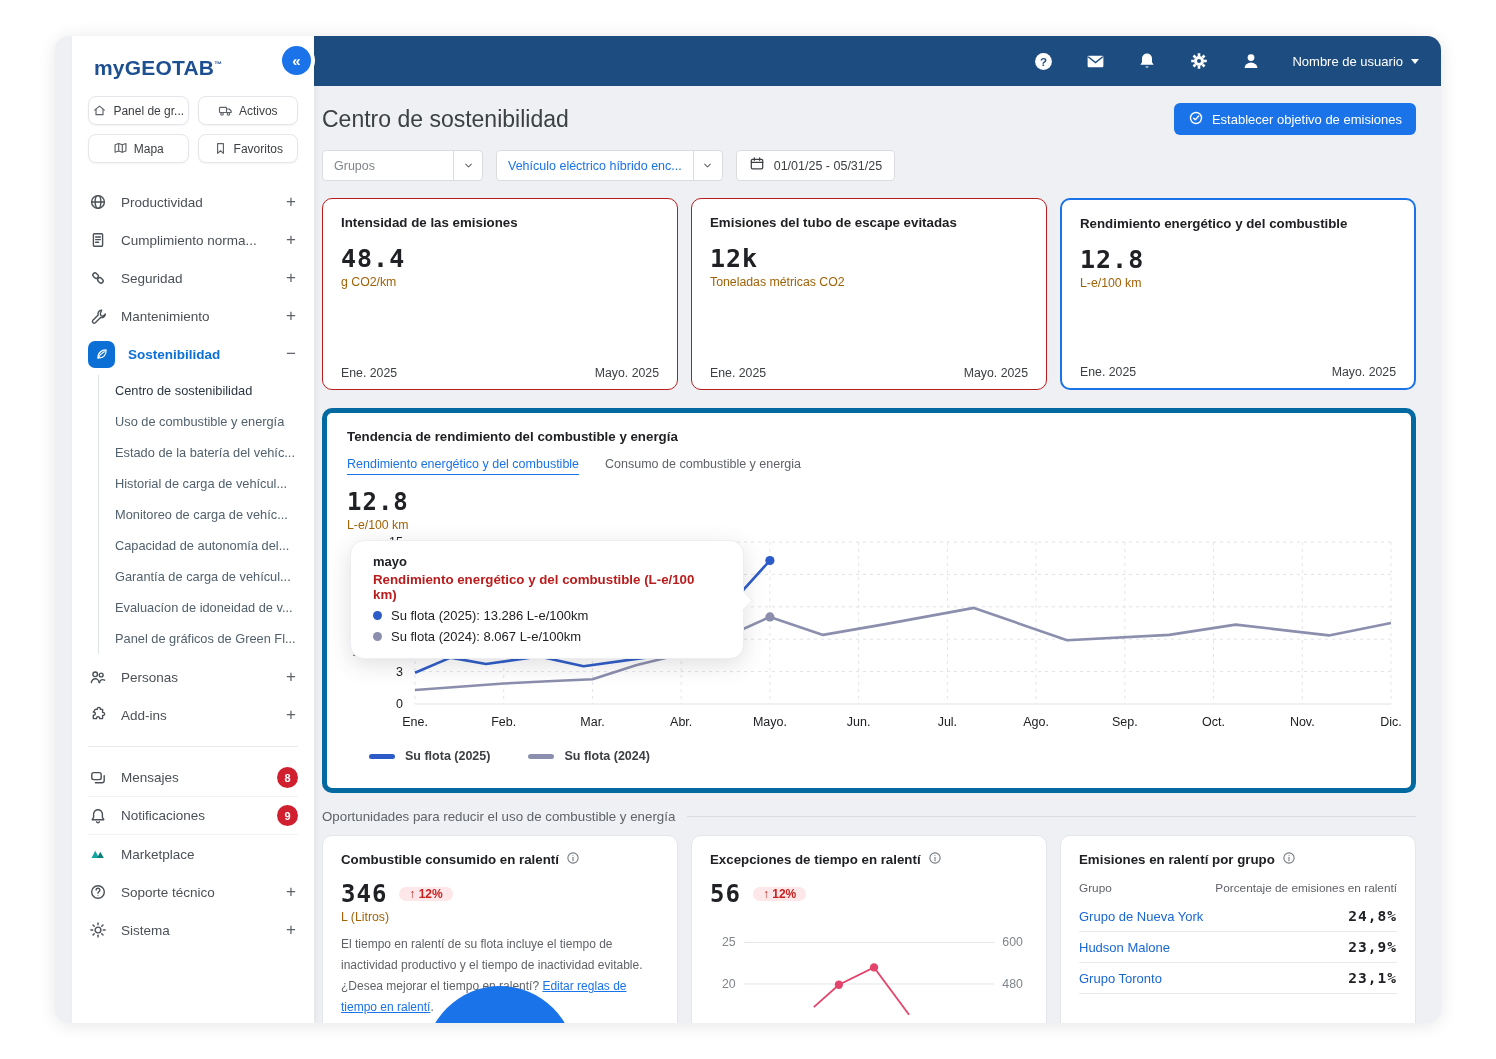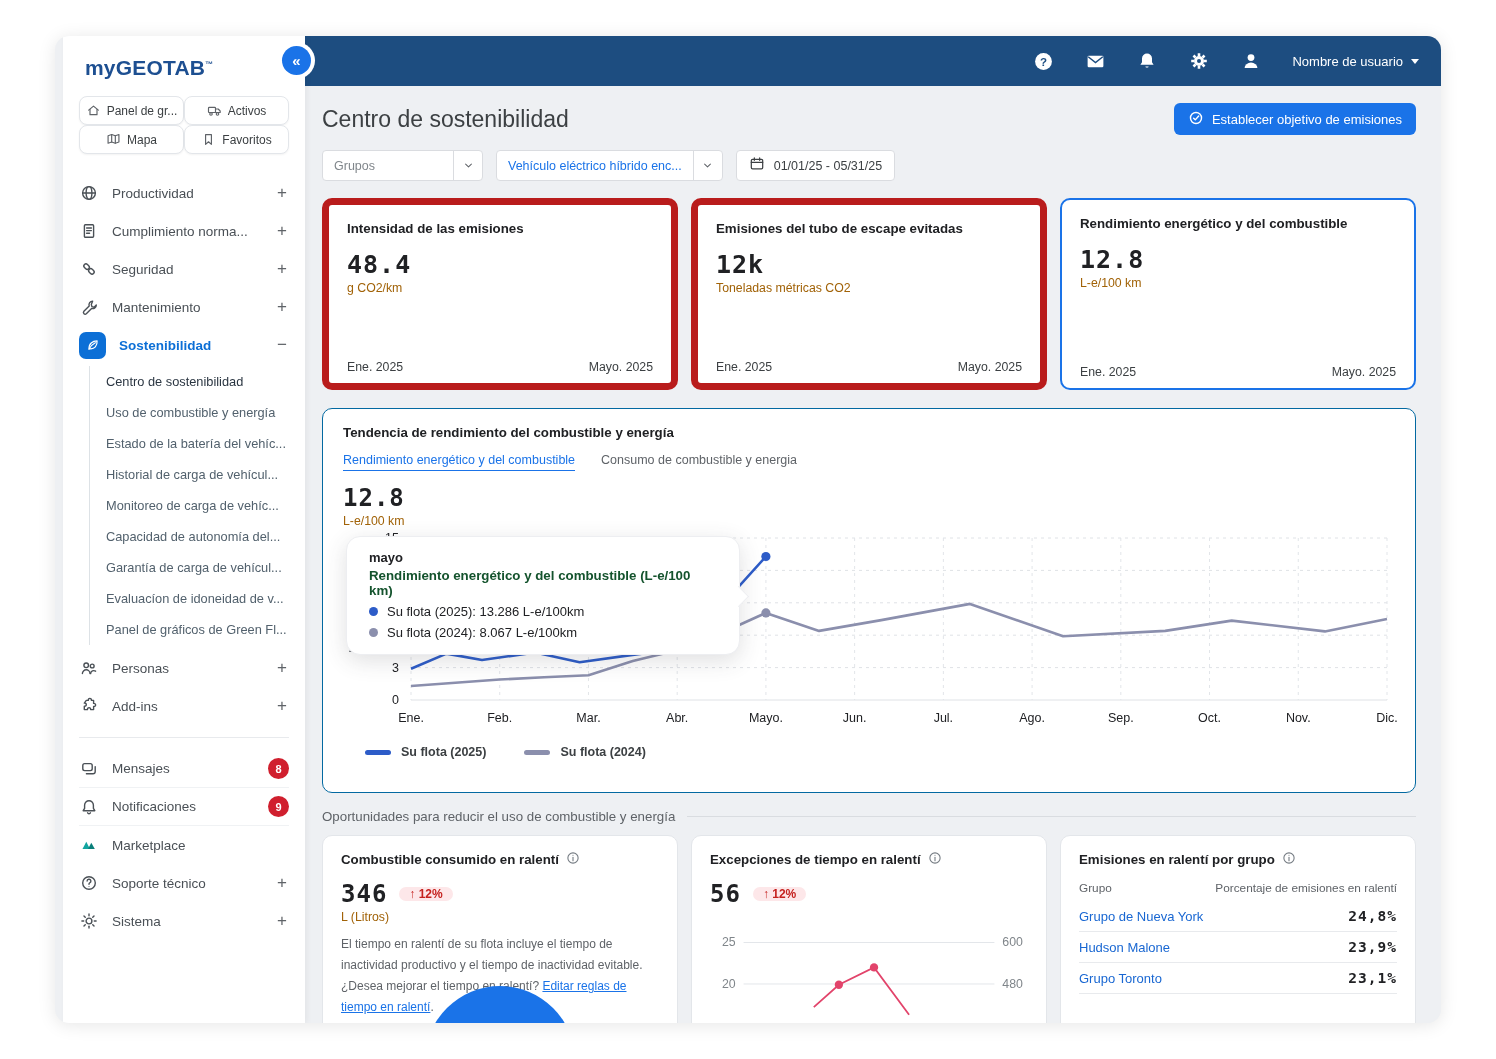--- a/index.html
+++ b/index.html
@@ -9,7 +9,7 @@
          overflow:hidden; box-shadow:0 2px 18px rgba(0,0,0,.10); background:#eef0f3; }
 
   
-  .sidebar { position:absolute; left:8px; top:0; bottom:0; width:242px; background:#fff; z-index:2;
+  .sidebar { position:absolute; left:17px; top:0; bottom:0; width:242px; background:#fff; z-index:2;
              box-shadow:2px 0 6px rgba(0,0,0,.05); padding:0 16px; overflow:hidden; }
   .logo { margin:20px 0 16px 6px; font-size:21px; font-weight:800; color:#1d4f91; letter-spacing:.2px; }
   .logo .tm { font-size:8px; vertical-align:super; font-weight:700; }

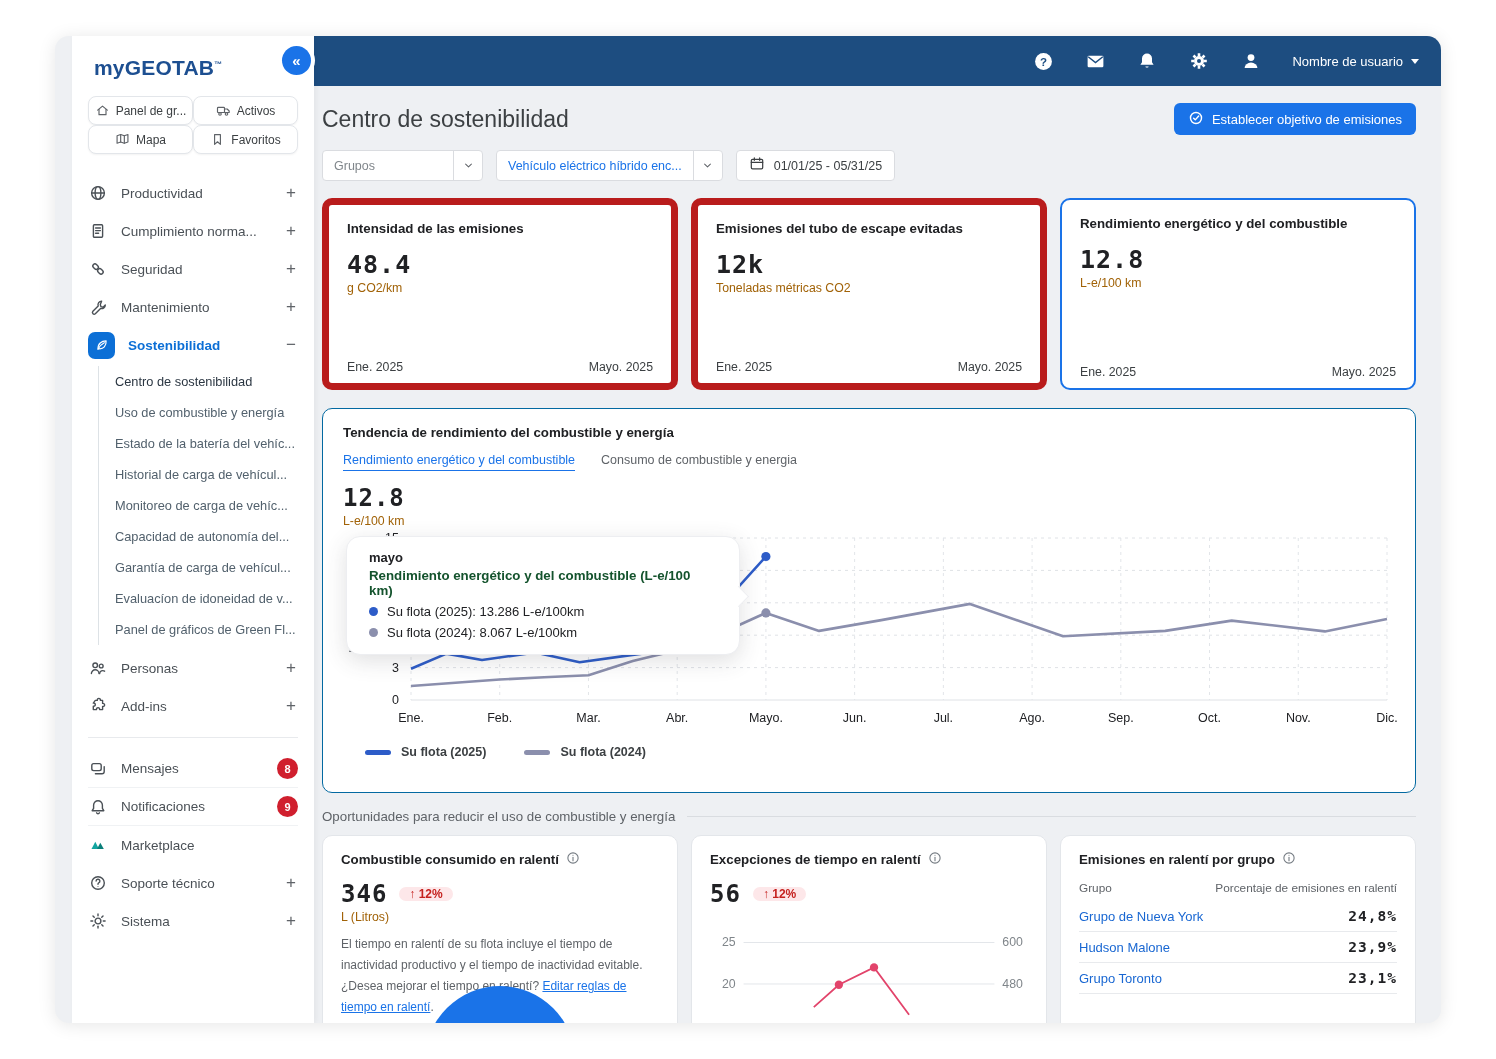--- a/index.html
+++ b/index.html
@@ -17,7 +17,7 @@
   .searchbox input { border:0; outline:0; flex:1; min-width:0; font-size:13px; color:#3c4043; font-family:inherit; }
   .searchbox input::placeholder { color:#80868b; }
   .kbd { background:#f1f3f4; border-radius:4px; padding:2px 6px; font-size:11px; color:#5f6368; }
-  .quick { display:grid; grid-template-columns:1fr 1fr; margin:16px 0 20px; }
+  .quick { display:grid; grid-template-columns:1fr 1fr; gap:9px; margin:16px 0 20px; }
   .quickbtn { display:flex; align-items:center; justify-content:center; gap:6px; height:29px; background:#fff;
               border:1px solid #e3e6ea; border-radius:8px; font-size:12px; color:#3c4043; box-shadow:0 1px 2px rgba(0,0,0,.05);
               white-space:nowrap; overflow:hidden; cursor:pointer; }

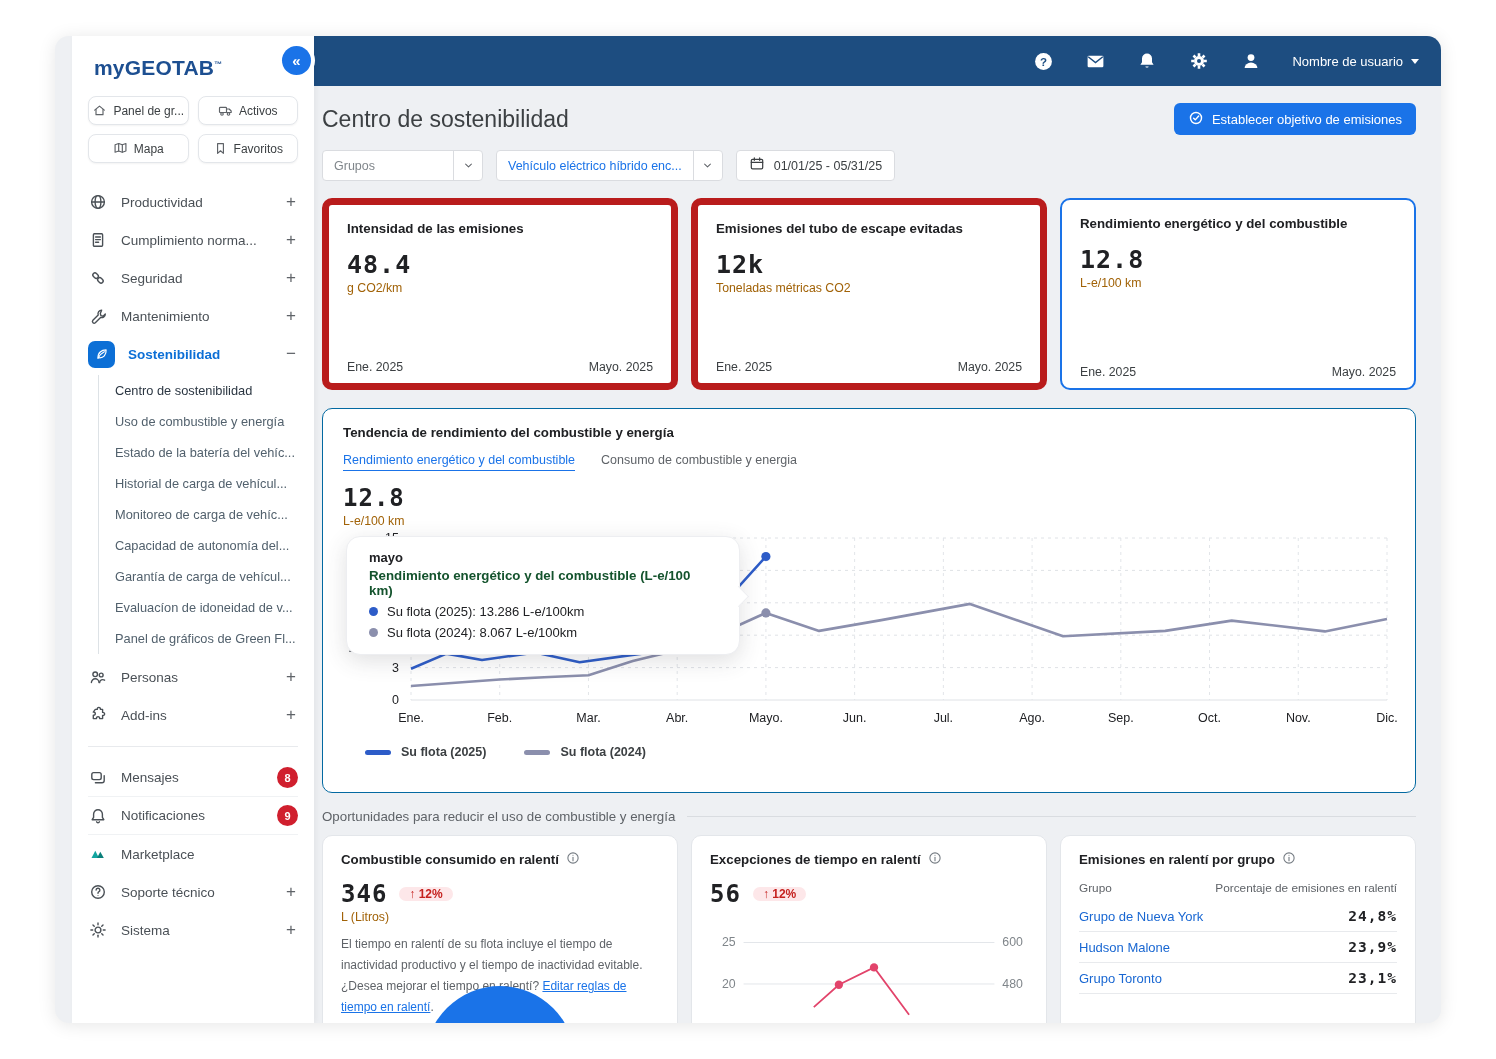--- a/index.html
+++ b/index.html
@@ -63,7 +63,7 @@
              height:31px; padding:0 12px; font-size:12.5px; color:#3c4043; cursor:pointer; }
 
   .cards3 { display:grid; grid-template-columns:1fr 1fr 1fr; gap:13px; }
-  .kpi { position:relative; background:#fff; border:7px solid #b91c1c; border-radius:10px; height:192px; padding:15px 18px; cursor:pointer; }
+  .kpi { position:relative; background:#fff; border:1px solid #b91c1c; border-radius:10px; height:192px; padding:15px 18px; cursor:pointer; }
   .kpi.selected { border:2px solid #1a73e8; }
   .cardtitle { display:flex; align-items:center; gap:7px; font-size:13.3px; font-weight:600; color:#202124; }
   .mono { font-family:"DejaVu Sans Mono", monospace; }

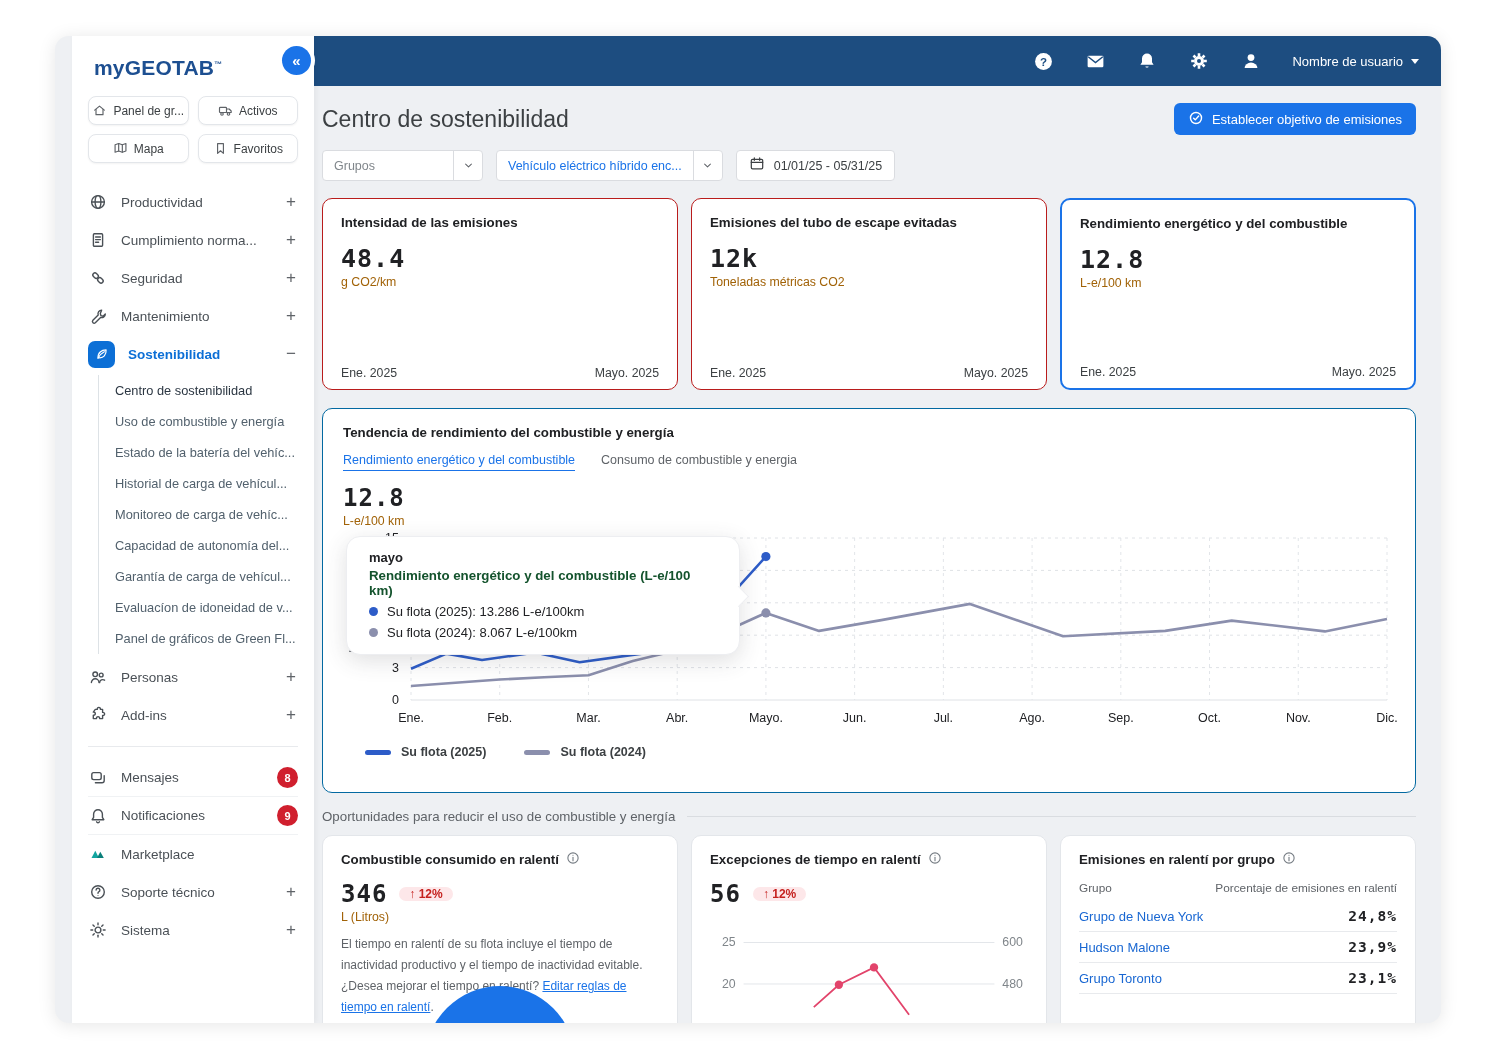--- a/index.html
+++ b/index.html
@@ -73,7 +73,7 @@
   .kpi .range { position:absolute; left:18px; right:18px; bottom:9px; display:flex; justify-content:space-between;
                 font-size:12.3px; color:#3c4043; }
 
-  .trendcard { position:relative; background:#fff; border:1px solid #0369a1; border-radius:10px; margin-top:18px;
+  .trendcard { position:relative; background:#fff; border:5px solid #0369a1; border-radius:10px; margin-top:18px;
                height:385px; padding:16px 20px; }
   .tabs { display:flex; gap:26px; margin-top:13px; font-size:12.5px; }
   .tab { color:#5f6368; padding-bottom:3px; cursor:pointer; }

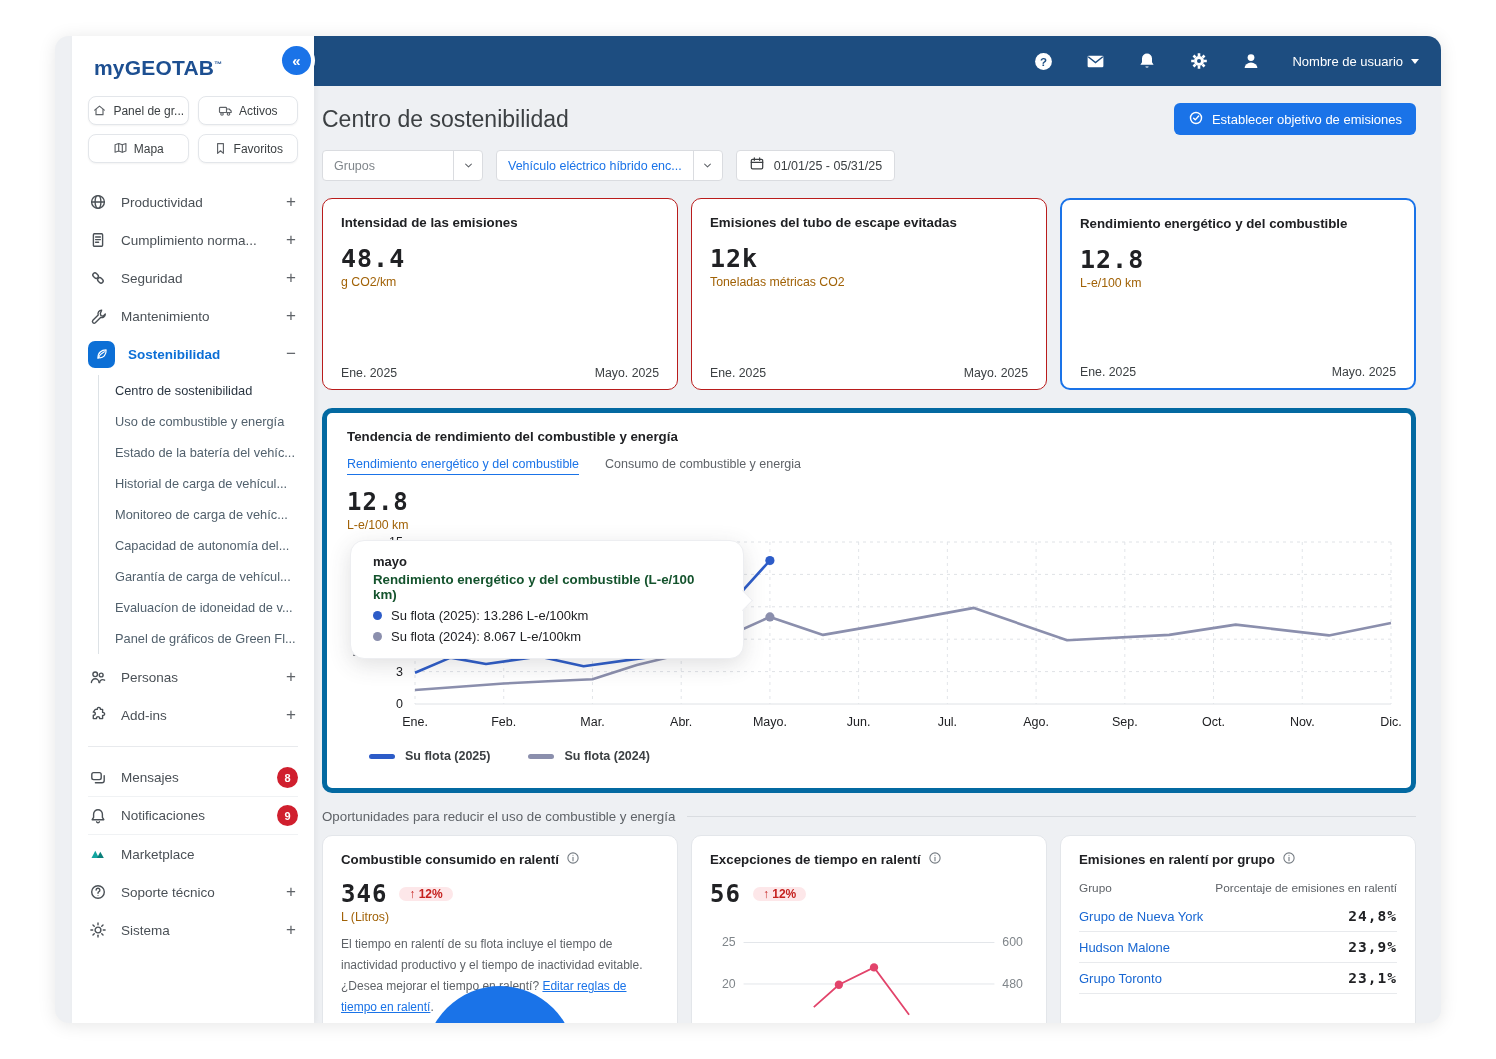--- a/index.html
+++ b/index.html
@@ -87,7 +87,7 @@
   .tooltip:after { content:""; position:absolute; right:-7px; top:52px; width:14px; height:14px; background:#fff;
                    transform:rotate(45deg); border-top:1px solid #edeef1; border-right:1px solid #edeef1; }
   .tt-month { font-size:13px; font-weight:700; color:#202124; }
-  .tt-title { font-size:13.3px; font-weight:700; color:#14532d; margin-top:3px; }
+  .tt-title { font-size:13.3px; font-weight:700; color:#b91c1c; margin-top:3px; }
   .tt-row { display:flex; align-items:center; gap:9px; font-size:13px; color:#202124; margin-top:6px; }
   .dot9 { width:9px; height:9px; border-radius:50%; flex:0 0 auto; }
 

